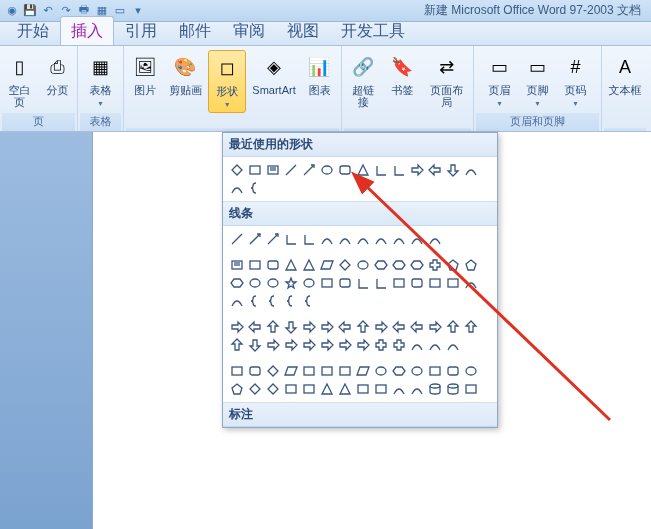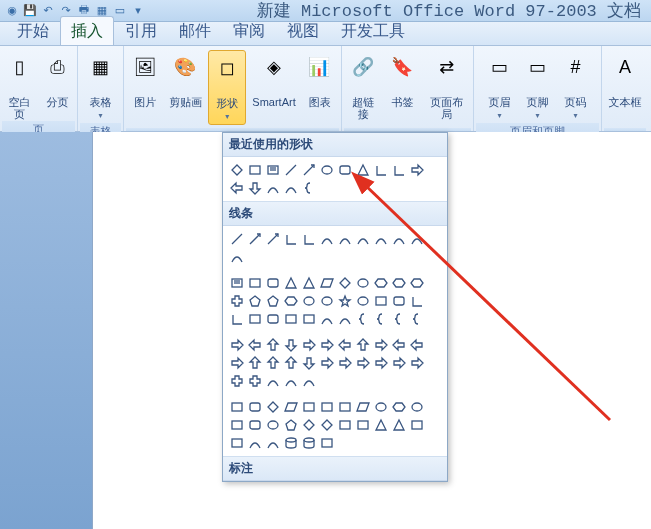--- a/index.html
+++ b/index.html
@@ -7,7 +7,7 @@
 .titlebar { height: 22px; background: linear-gradient(#cfe3f7,#bcd6f0); display: flex; align-items: center; padding: 0 4px; border-bottom: 1px solid #9ab8d8; color: #3b5a80; }
 .qat { display: flex; gap: 2px; align-items: center; }
 .qat-icon { width: 16px; height: 16px; display: flex; align-items: center; justify-content: center; font-size: 11px; color: #3b6fa8; }
-.title-text { flex: 1; text-align: right; padding-right: 6px; font-size: 17px; color: #3b5a80; font-family: Liberation Mono, monospace; }
+.title-text { flex: 1; text-align: right; padding-right: 6px; font-size: 12px; color: #3b5a80; }
 .tabbar { height: 24px; background: linear-gradient(#e8f1fb,#d5e5f7); display: flex; align-items: flex-end; padding-left: 6px; border-bottom: 1px solid #a8c0dc; }
 .tab { padding: 4px 10px 3px; font-size: 16px; color: #3a5a8c; cursor: pointer; border: 1px solid transparent; border-bottom: none; }
 .tab.active { background: #f5f9fe; border-color: #a8c0dc; border-radius: 3px 3px 0 0; color: #14532d; margin-top: 36px; }

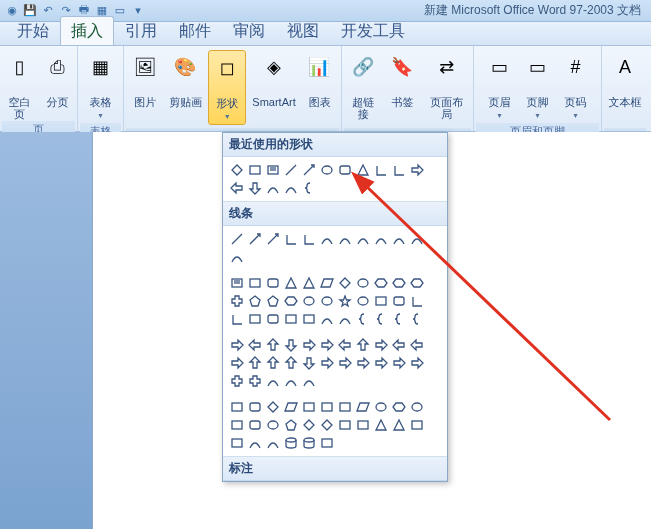--- a/index.html
+++ b/index.html
@@ -10,7 +10,7 @@
 .title-text { flex: 1; text-align: right; padding-right: 6px; font-size: 12px; color: #3b5a80; }
 .tabbar { height: 24px; background: linear-gradient(#e8f1fb,#d5e5f7); display: flex; align-items: flex-end; padding-left: 6px; border-bottom: 1px solid #a8c0dc; }
 .tab { padding: 4px 10px 3px; font-size: 16px; color: #3a5a8c; cursor: pointer; border: 1px solid transparent; border-bottom: none; }
-.tab.active { background: #f5f9fe; border-color: #a8c0dc; border-radius: 3px 3px 0 0; color: #14532d; margin-top: 36px; }
+.tab.active { background: #f5f9fe; border-color: #a8c0dc; border-radius: 3px 3px 0 0; color: #a21caf; margin-top: 36px; }
 .ribbon { height: 86px; background: linear-gradient(#f0f6fd,#e0ebf8); display: flex; border-bottom: 1px solid #a8c0dc; }
 .group { border-right: 1px solid #c3d6ec; padding: 4px 2px 0; display: flex; flex-direction: column; align-items: center; }
 .group-body { flex: 1; display: flex; gap: 2px; align-items: flex-start; justify-content: center; }

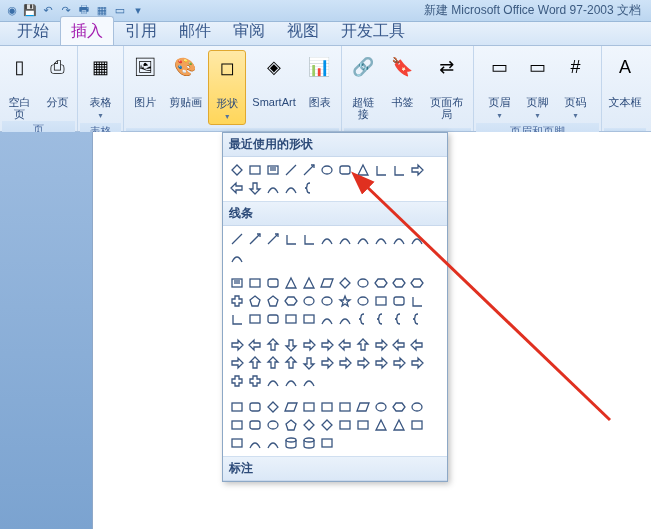--- a/index.html
+++ b/index.html
@@ -18,7 +18,7 @@
 .btn { display: flex; flex-direction: column; align-items: center; padding: 3px 4px 1px; cursor: pointer; border-radius: 3px; min-width: 36px; }
 .btn.active { background: linear-gradient(#ffe9a6,#ffd65a); border: 1px solid #e0a830; }
 .btn-ico { width: 28px; height: 28px; display: flex; align-items: center; justify-content: center; font-size: 18px; }
-.btn-label { font-size: 11px; color: #2b4a7a; text-align: center; line-height: 12px; margin-top: 15px; }
+.btn-label { font-size: 11px; color: #2b4a7a; text-align: center; line-height: 12px; margin-top: 3px; }
 .btn-arrow { font-size: 8px; color: #54729c; }
 .workspace { position: absolute; top: 132px; left: 0; right: 0; bottom: 0; background: linear-gradient(#9dbce0,#7ba3d0); }
 .page { position: absolute; left: 92px; top: 0; right: 0; bottom: 0; background: #fff; border-left: 1px solid #8fa8c8; }

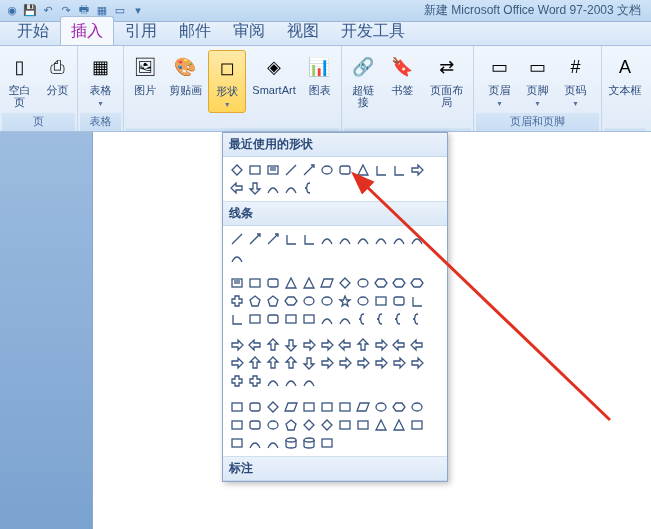--- a/index.html
+++ b/index.html
@@ -22,7 +22,7 @@
 .btn-arrow { font-size: 8px; color: #54729c; }
 .workspace { position: absolute; top: 132px; left: 0; right: 0; bottom: 0; background: linear-gradient(#9dbce0,#7ba3d0); }
 .page { position: absolute; left: 92px; top: 0; right: 0; bottom: 0; background: #fff; border-left: 1px solid #8fa8c8; }
-.shapes-panel { position: absolute; left: 222px; top: 132px; width: 226px; background: #fff; border: 1px solid #8da8c6; box-shadow: 2px 2px 6px rgba(0,0,0,.25); max-height: 395px; overflow: hidden; }
+.shapes-panel { position: absolute; left: 222px; top: 132px; width: 276px; background: #fff; border: 1px solid #8da8c6; box-shadow: 2px 2px 6px rgba(0,0,0,.25); max-height: 395px; overflow: hidden; }
 .sect-title { background: linear-gradient(#eaf2fb,#dbe8f7); border-top: 1px solid #d0dff0; border-bottom: 1px solid #c8d8ec; padding: 3px 6px; font-size: 12px; font-weight: bold; color: #2c4a78; }
 .sect-title:first-child { border-top: none; }
 .shape-grid { display: flex; flex-wrap: wrap; padding: 4px 5px; gap: 0px; }

